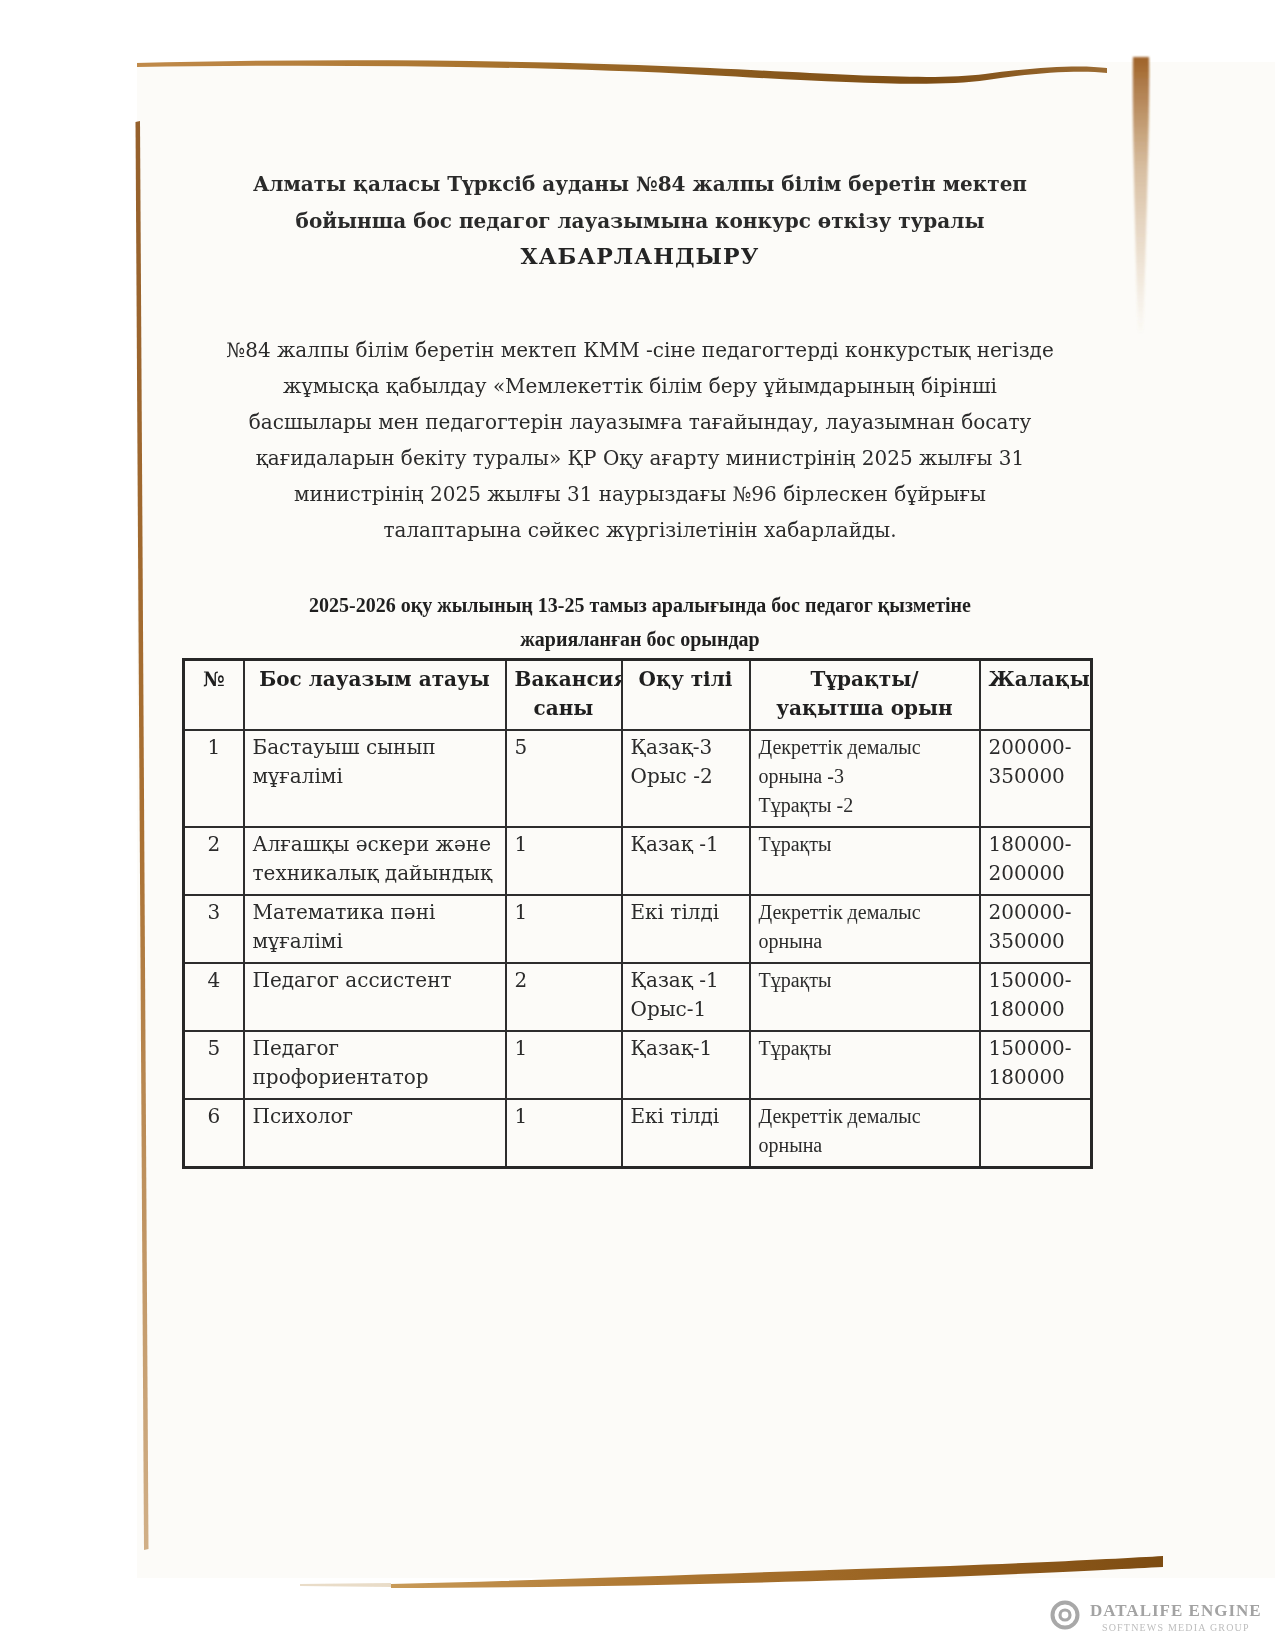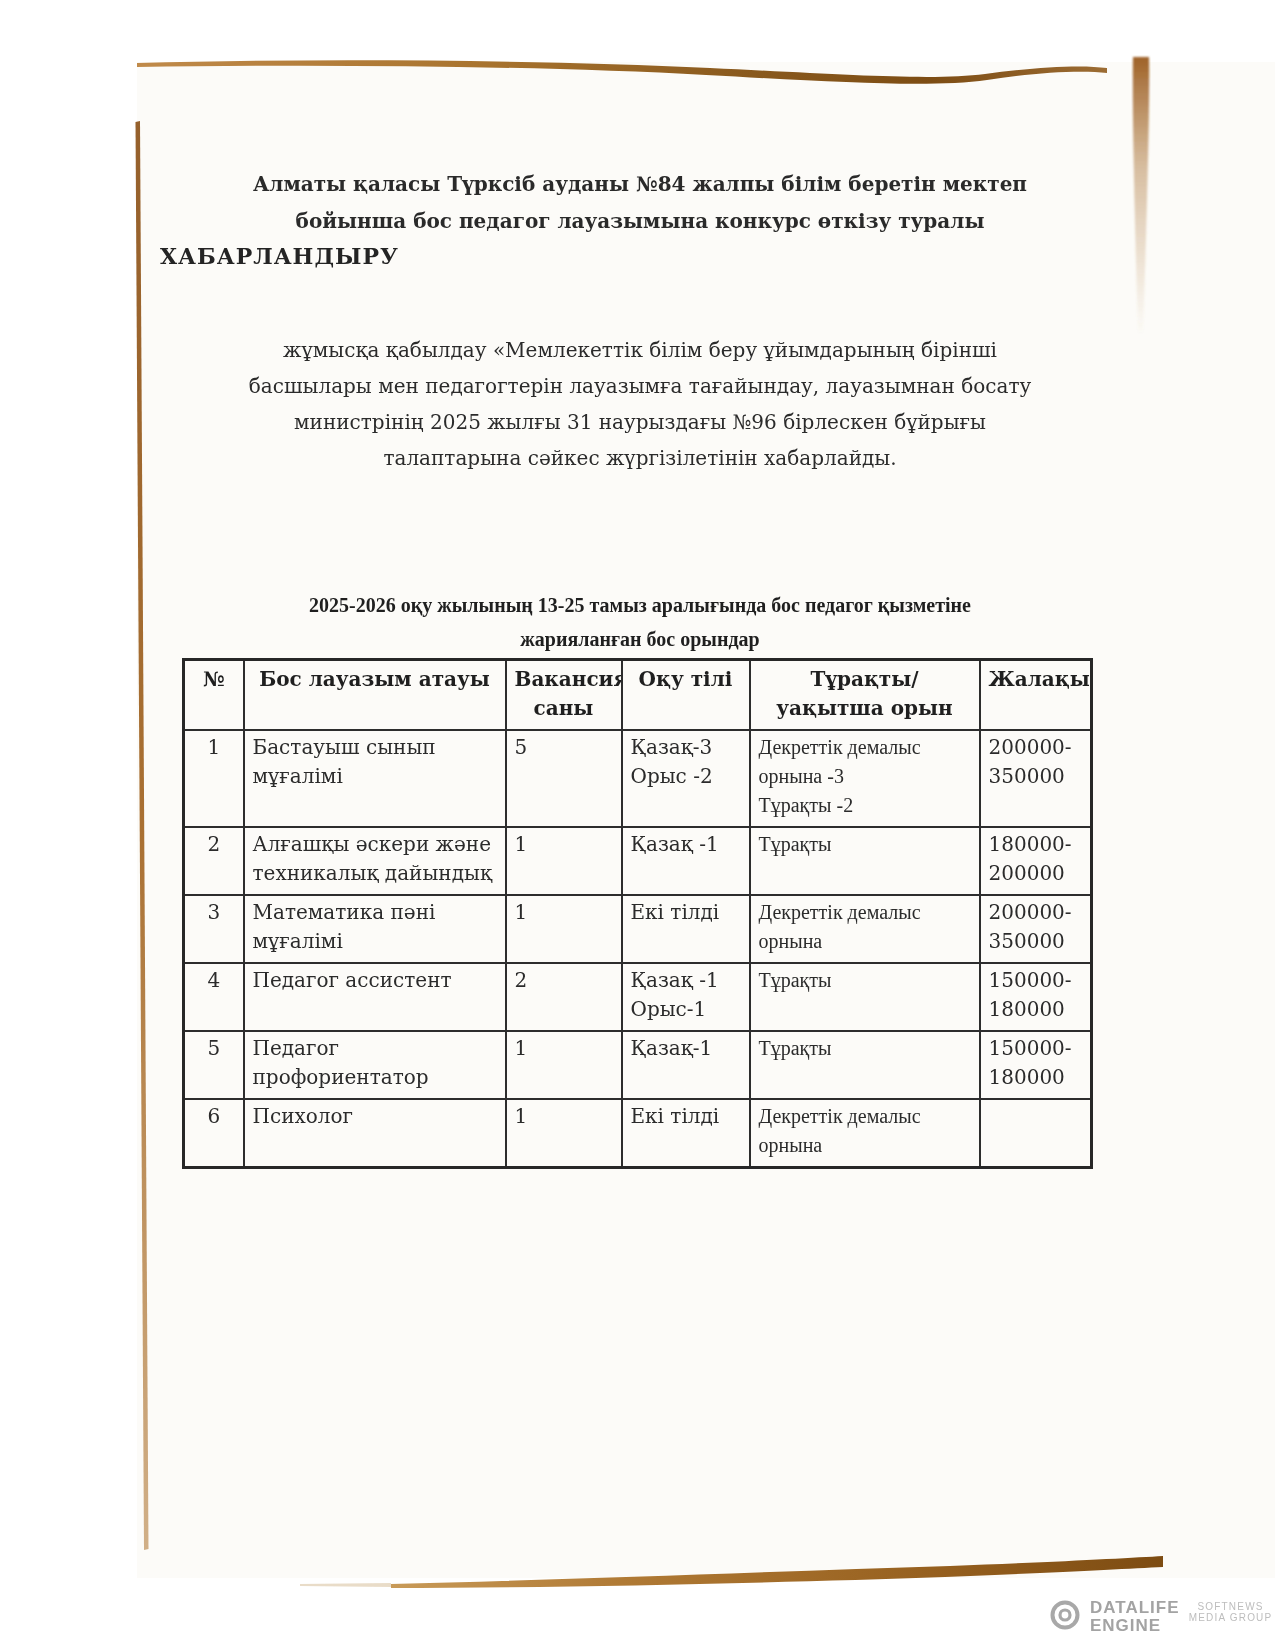--- a/index.html
+++ b/index.html
@@ -24,7 +24,7 @@
   .title-line{display:block;}
   .announcement{
     position:absolute;left:160px;top:243px;width:960px;
-    font-weight:bold;font-size:22px;letter-spacing:1px;
+    text-align:center;font-weight:bold;font-size:22px;letter-spacing:1px;
     color:#242424;
   }
   .paragraph{

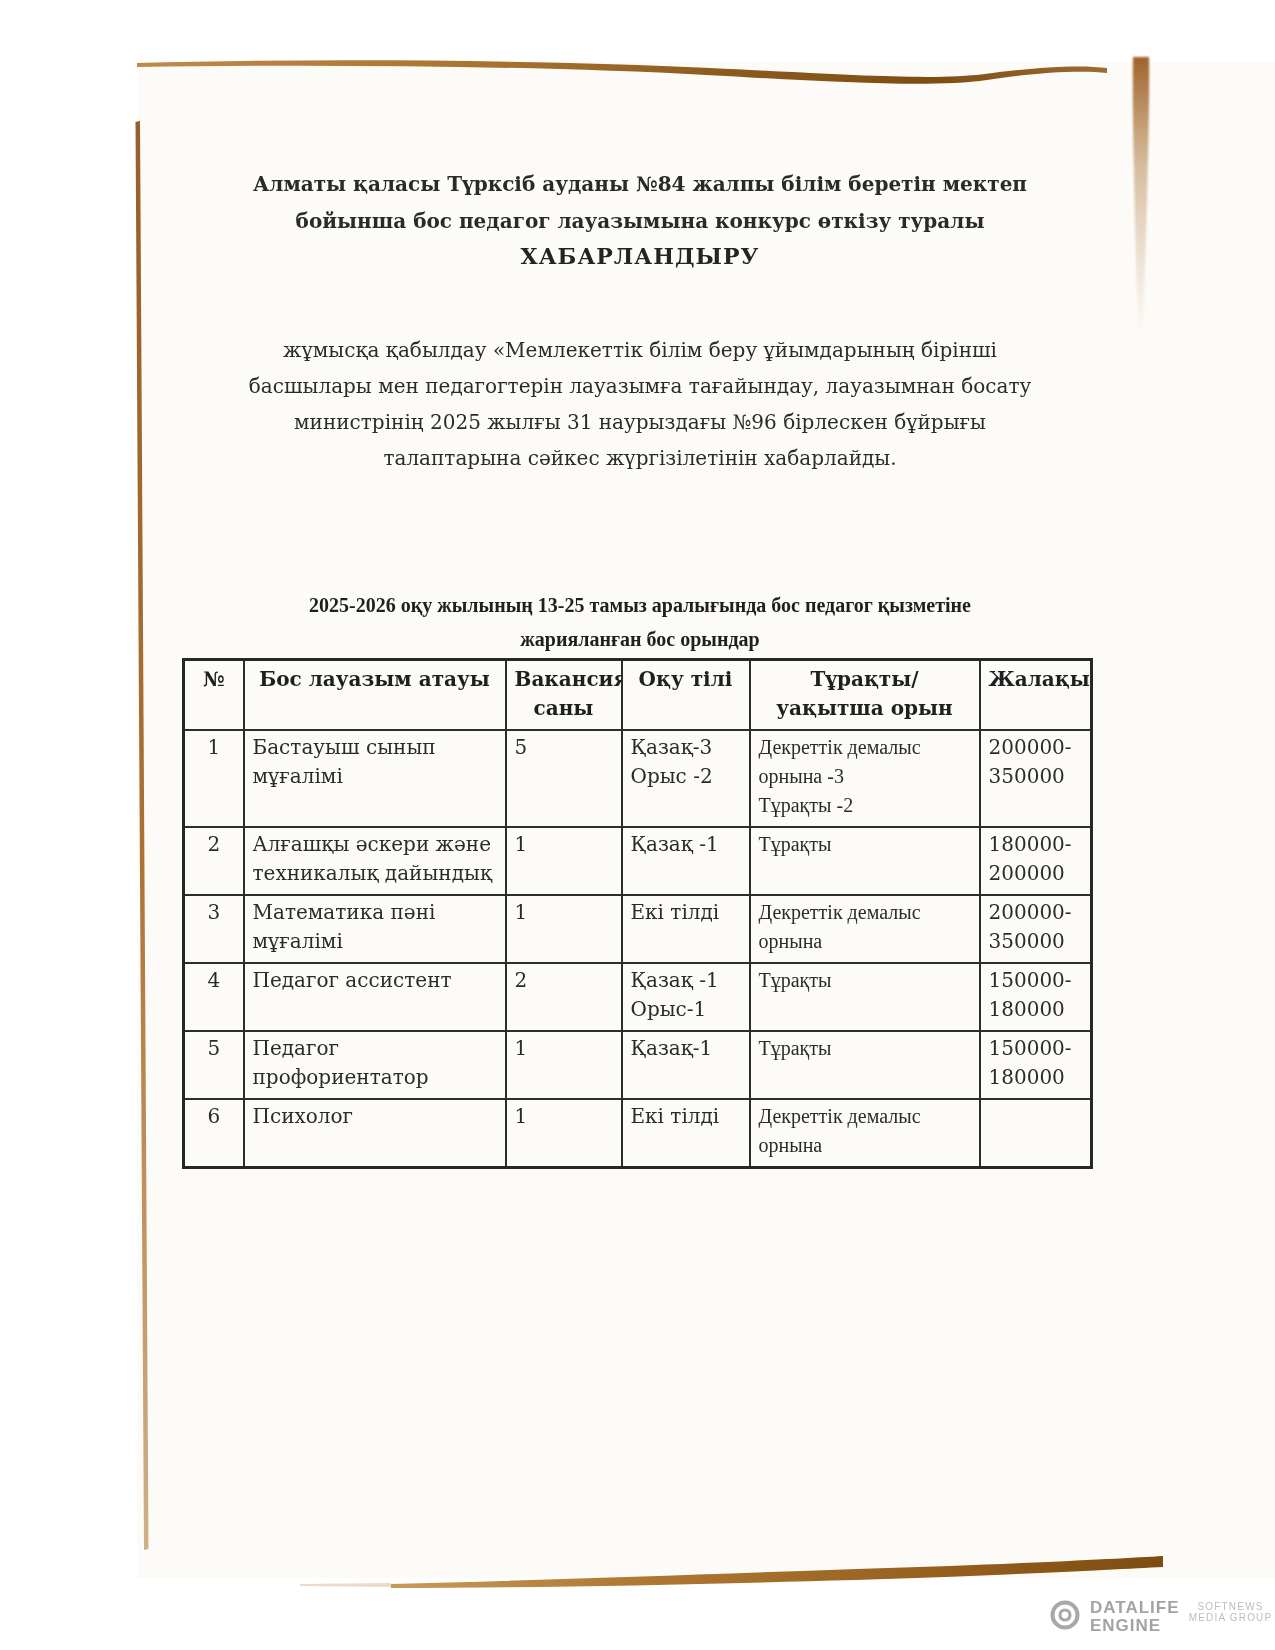--- a/index.html
+++ b/index.html
@@ -123,6 +123,7 @@
   <div class="announcement">ХАБАРЛАНДЫРУ</div>
 
   <div class="paragraph">
+    <span class="para-line">№84 жалпы білім беретін мектеп КММ -сіне педагогтерді конкурстық негізде</span>
     <span class="para-line">жұмысқа қабылдау «Мемлекеттік білім беру ұйымдарының бірінші</span>
     <span class="para-line">басшылары мен педагогтерін лауазымға тағайындау, лауазымнан босату</span>
     <span class="para-line">министрінің 2025 жылғы 31 наурыздағы №96 бірлескен бұйрығы</span>

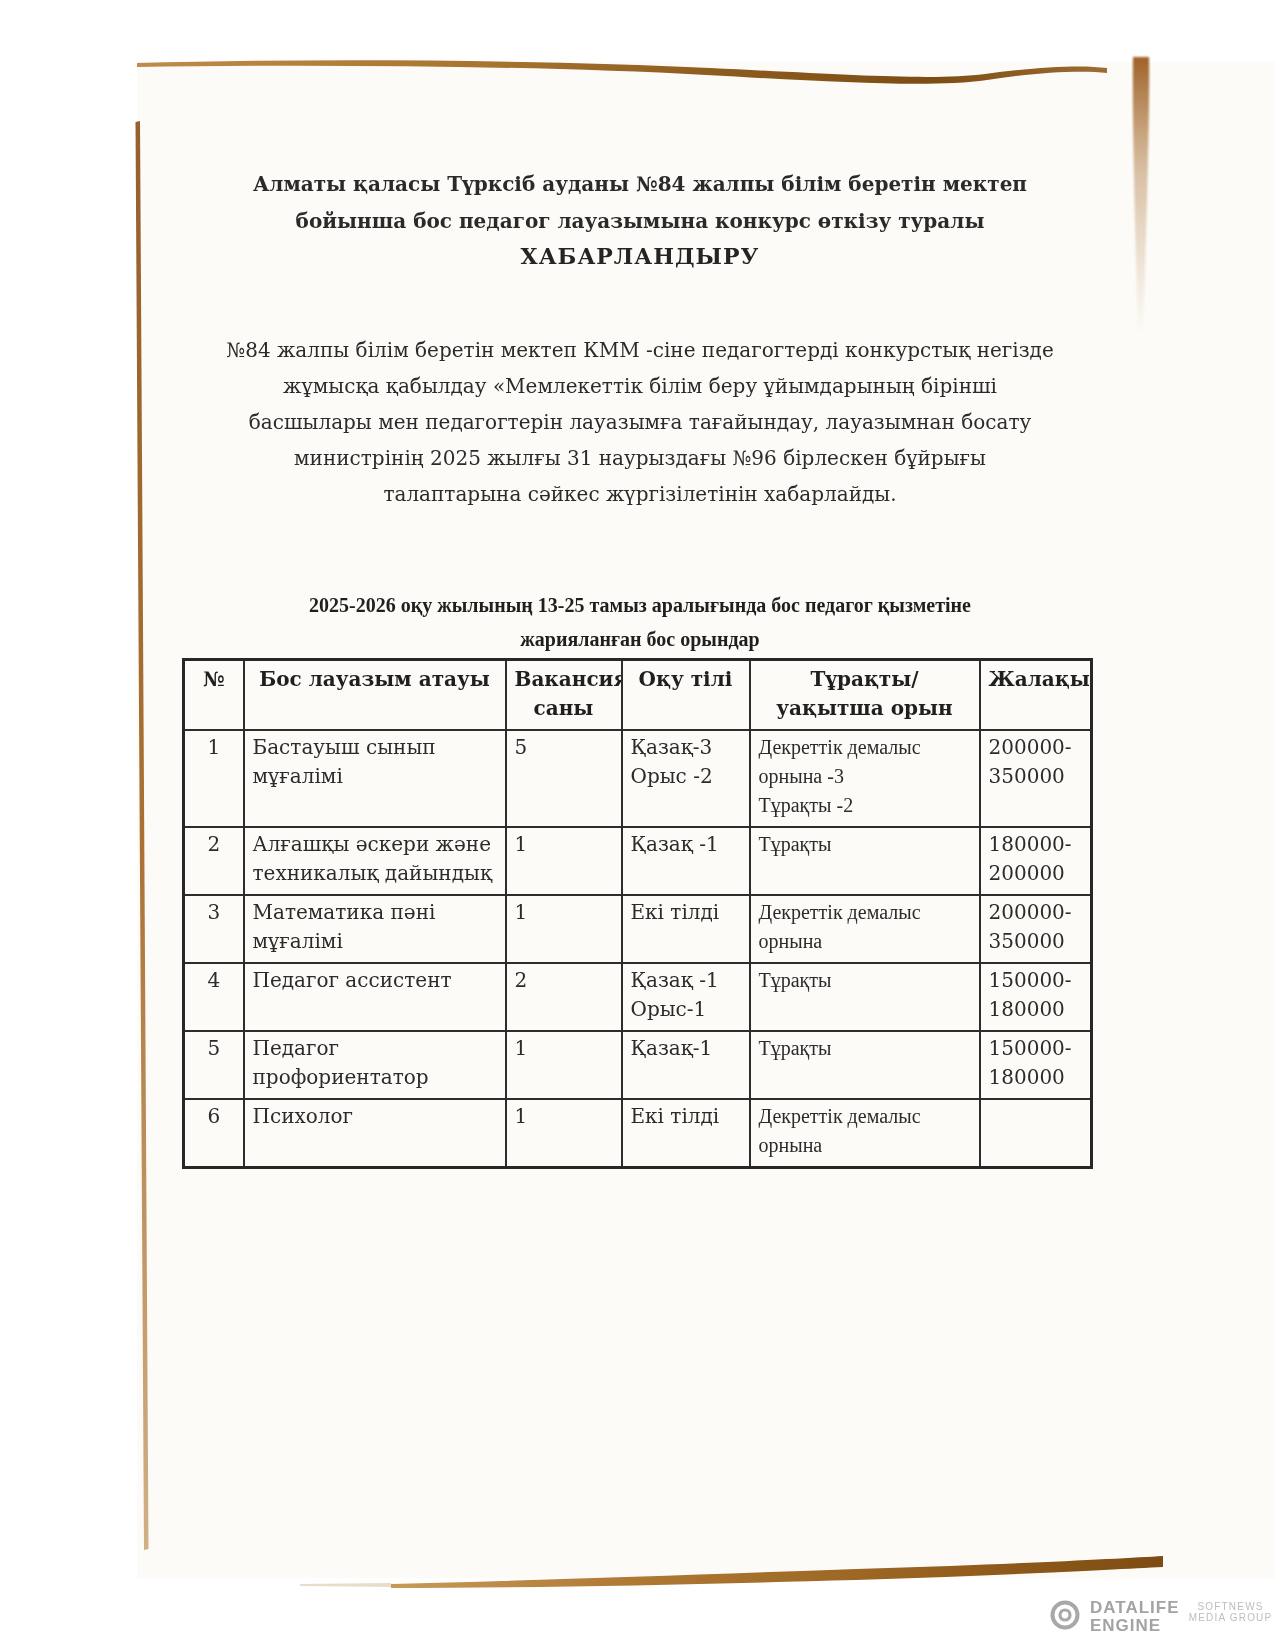--- a/index.html
+++ b/index.html
@@ -126,6 +126,7 @@
     <span class="para-line">№84 жалпы білім беретін мектеп КММ -сіне педагогтерді конкурстық негізде</span>
     <span class="para-line">жұмысқа қабылдау «Мемлекеттік білім беру ұйымдарының бірінші</span>
     <span class="para-line">басшылары мен педагогтерін лауазымға тағайындау, лауазымнан босату</span>
+    <span class="para-line">қағидаларын бекіту туралы» ҚР Оқу ағарту министрінің 2025 жылғы 31</span>
     <span class="para-line">министрінің 2025 жылғы 31 наурыздағы №96 бірлескен бұйрығы</span>
     <span class="para-line">талаптарына сәйкес жүргізілетінін хабарлайды.</span>
   </div>

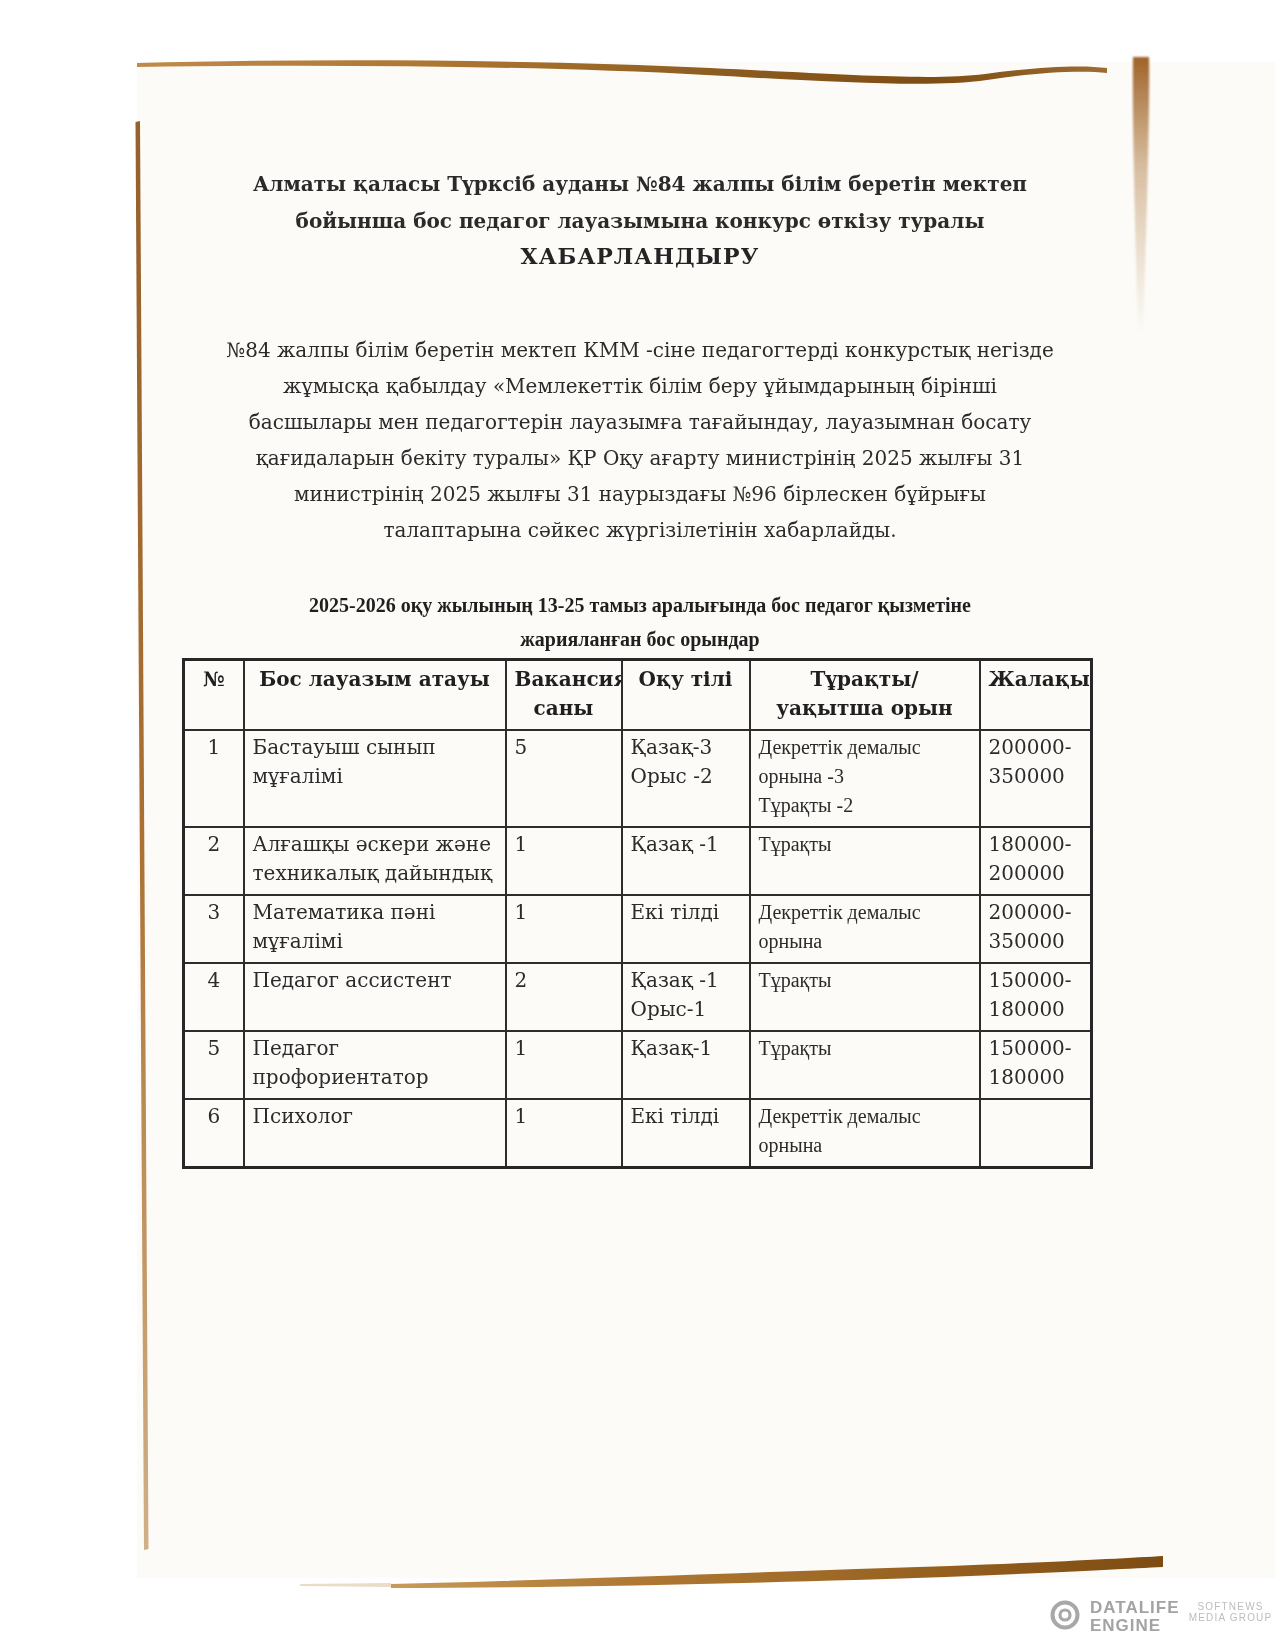--- a/index.html
+++ b/index.html
@@ -68,7 +68,7 @@
     display:flex;align-items:center;gap:8px;
     font-family:"Liberation Sans","DejaVu Sans",sans-serif;
   }
-  .wm-text{display:flex;flex-direction:row;}
+  .wm-text{display:flex;flex-direction:column;font-family:Liberation Serif, serif;}
   .wm-brand{font-size:17px;font-weight:bold;color:#a3a3a3;letter-spacing:1px;line-height:18px;}
   .wm-sub{font-size:10px;color:#bdbdbd;letter-spacing:1.2px;line-height:11px;margin-top:2px;text-align:center;}
 </style>

